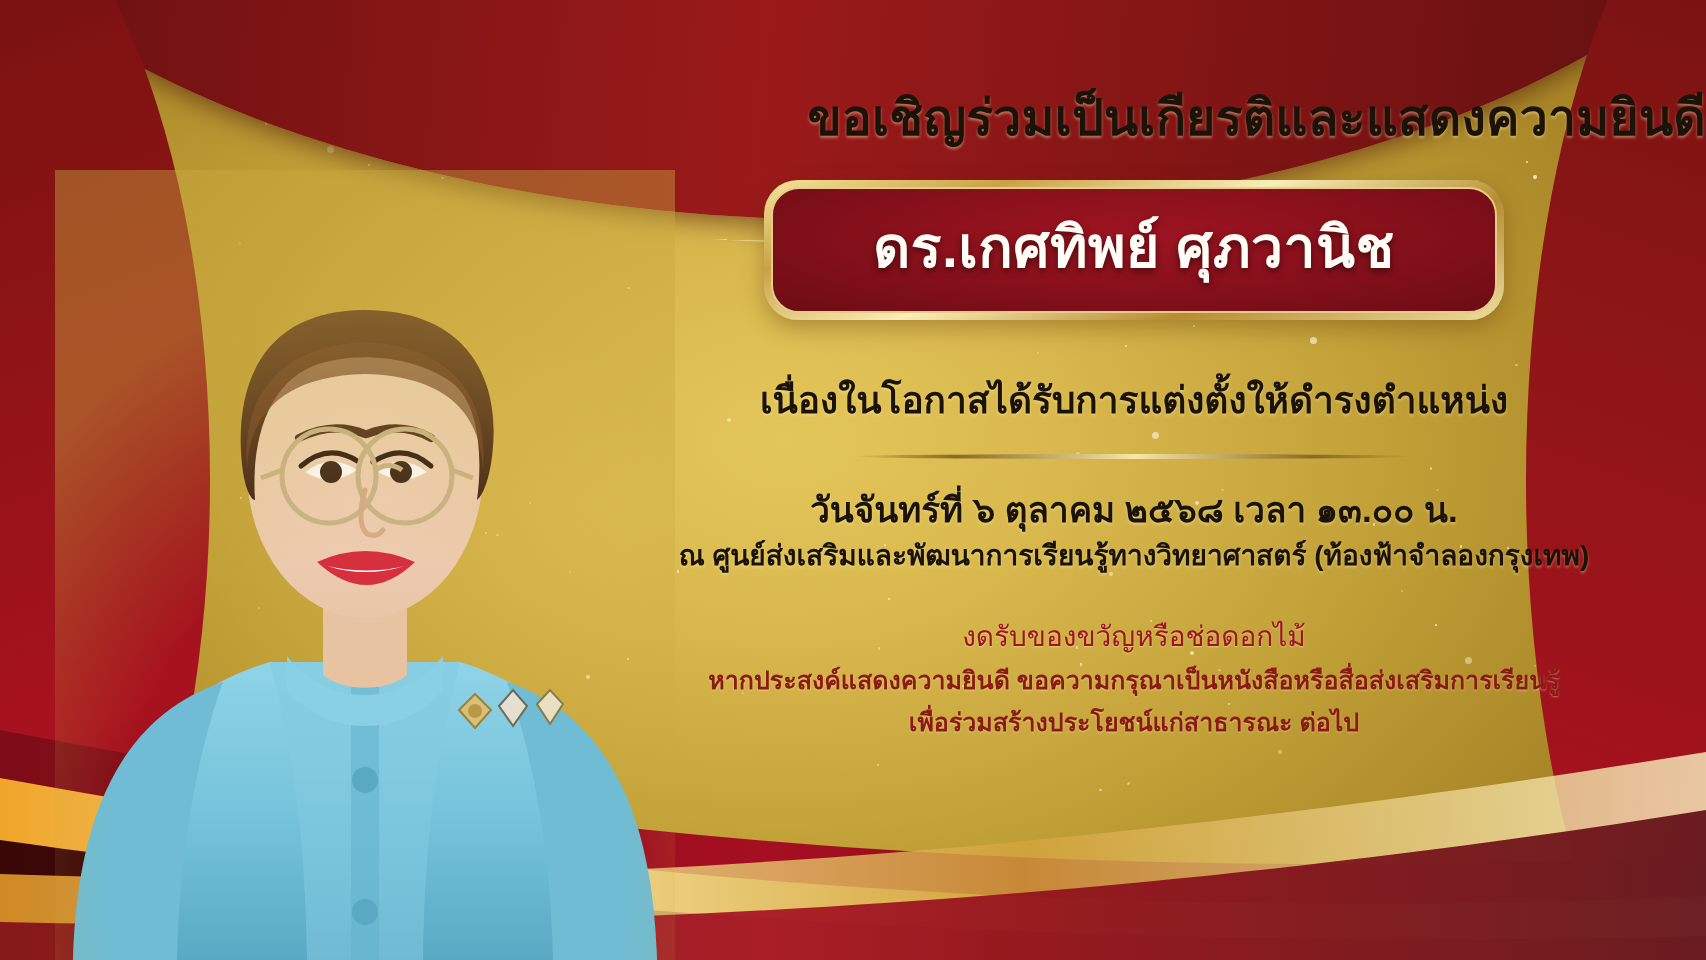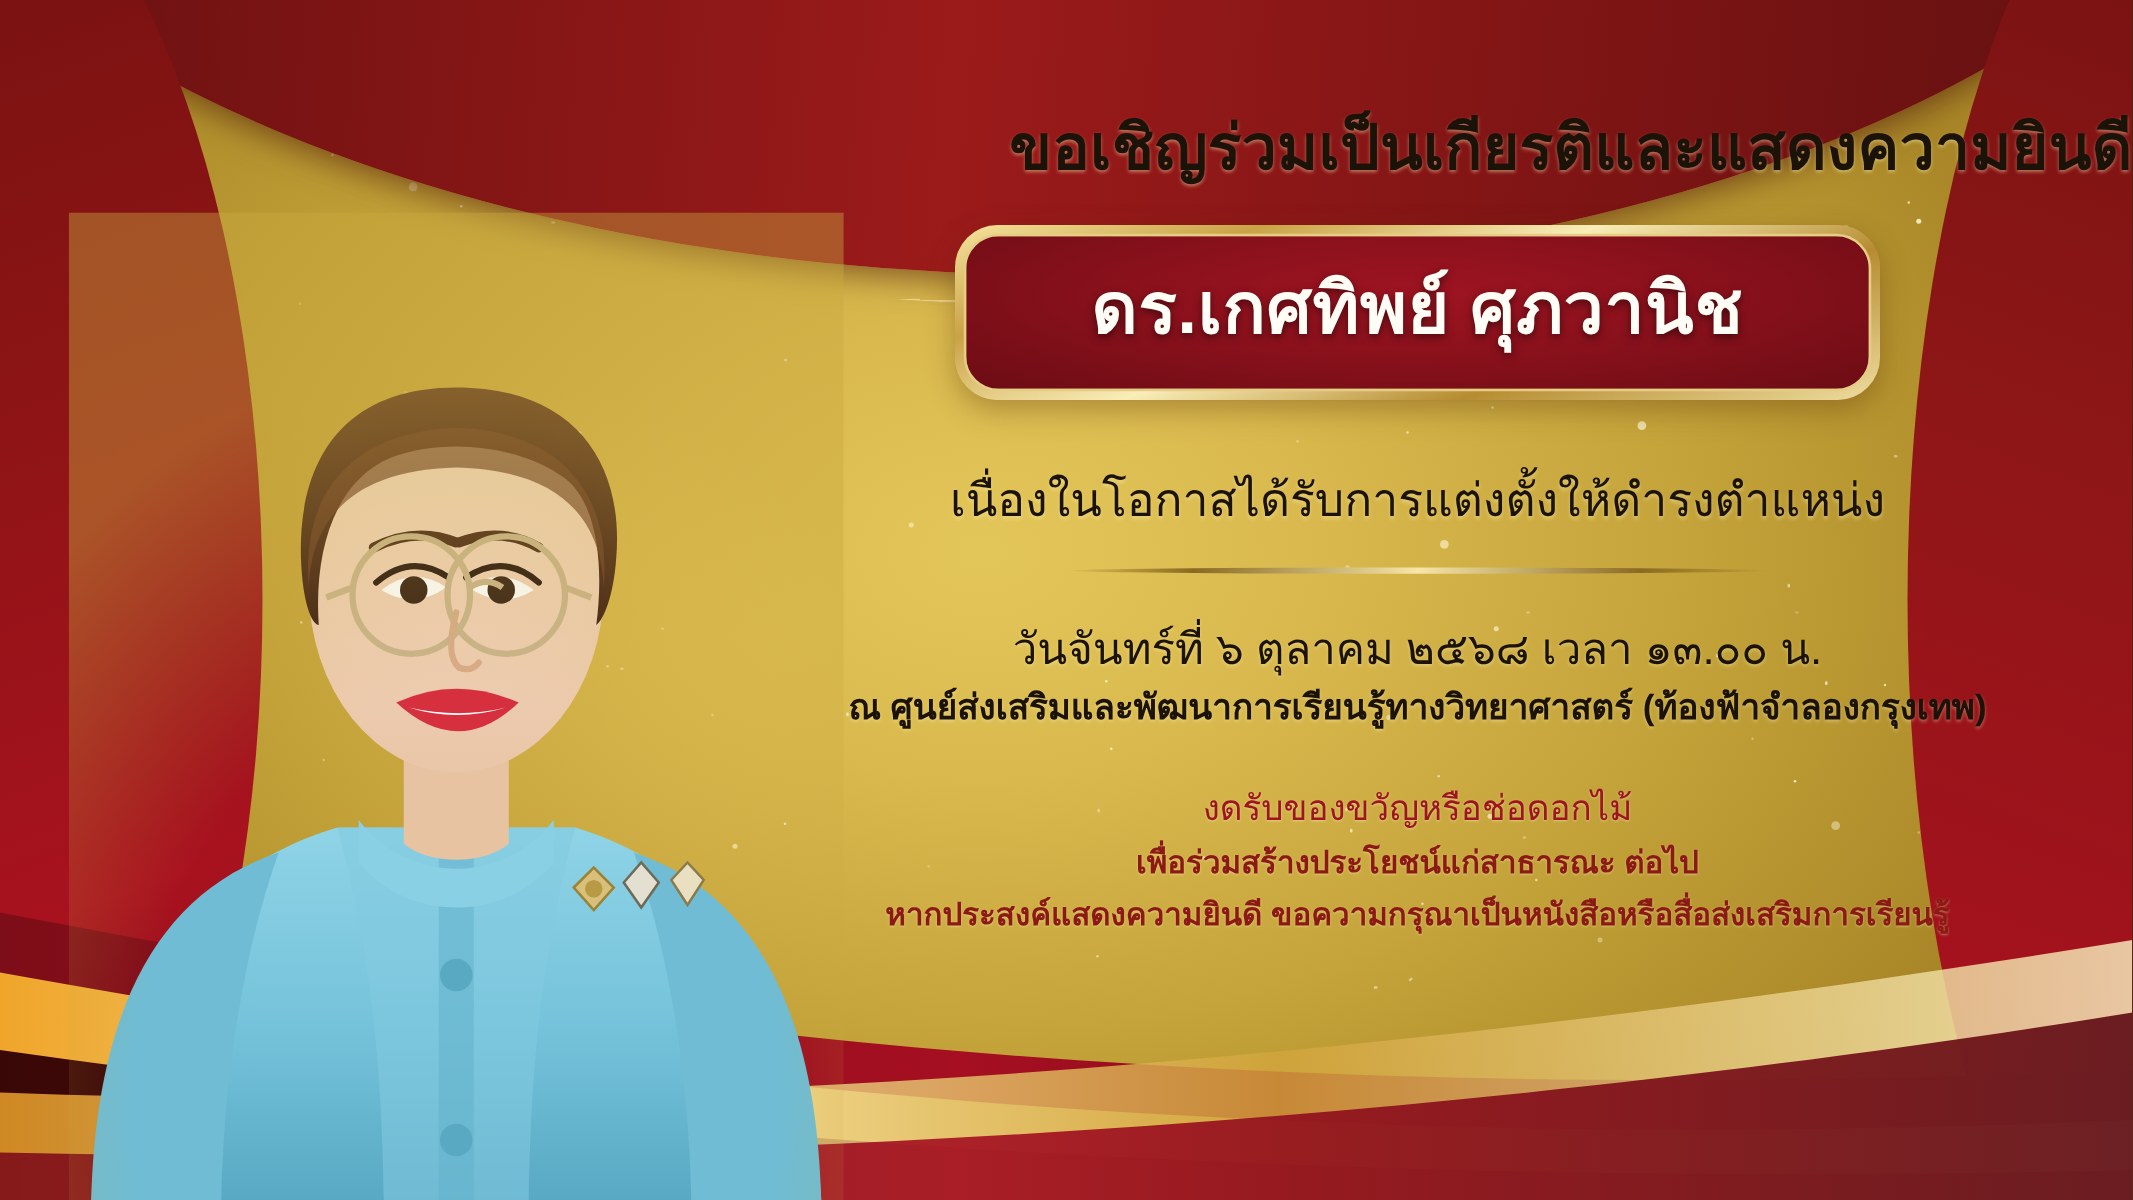--- a/index.html
+++ b/index.html
@@ -96,7 +96,7 @@
   }
 
   .occasion{
-    margin-top:54px;font-size:37px;font-weight:400;color:#1b1208;line-height:1.45;
+    margin-top:54px;font-size:37px;font-weight:700;color:#1b1208;line-height:1.45;
     text-shadow:0 2px 3px rgba(255,240,180,.4);
   }
   .position{

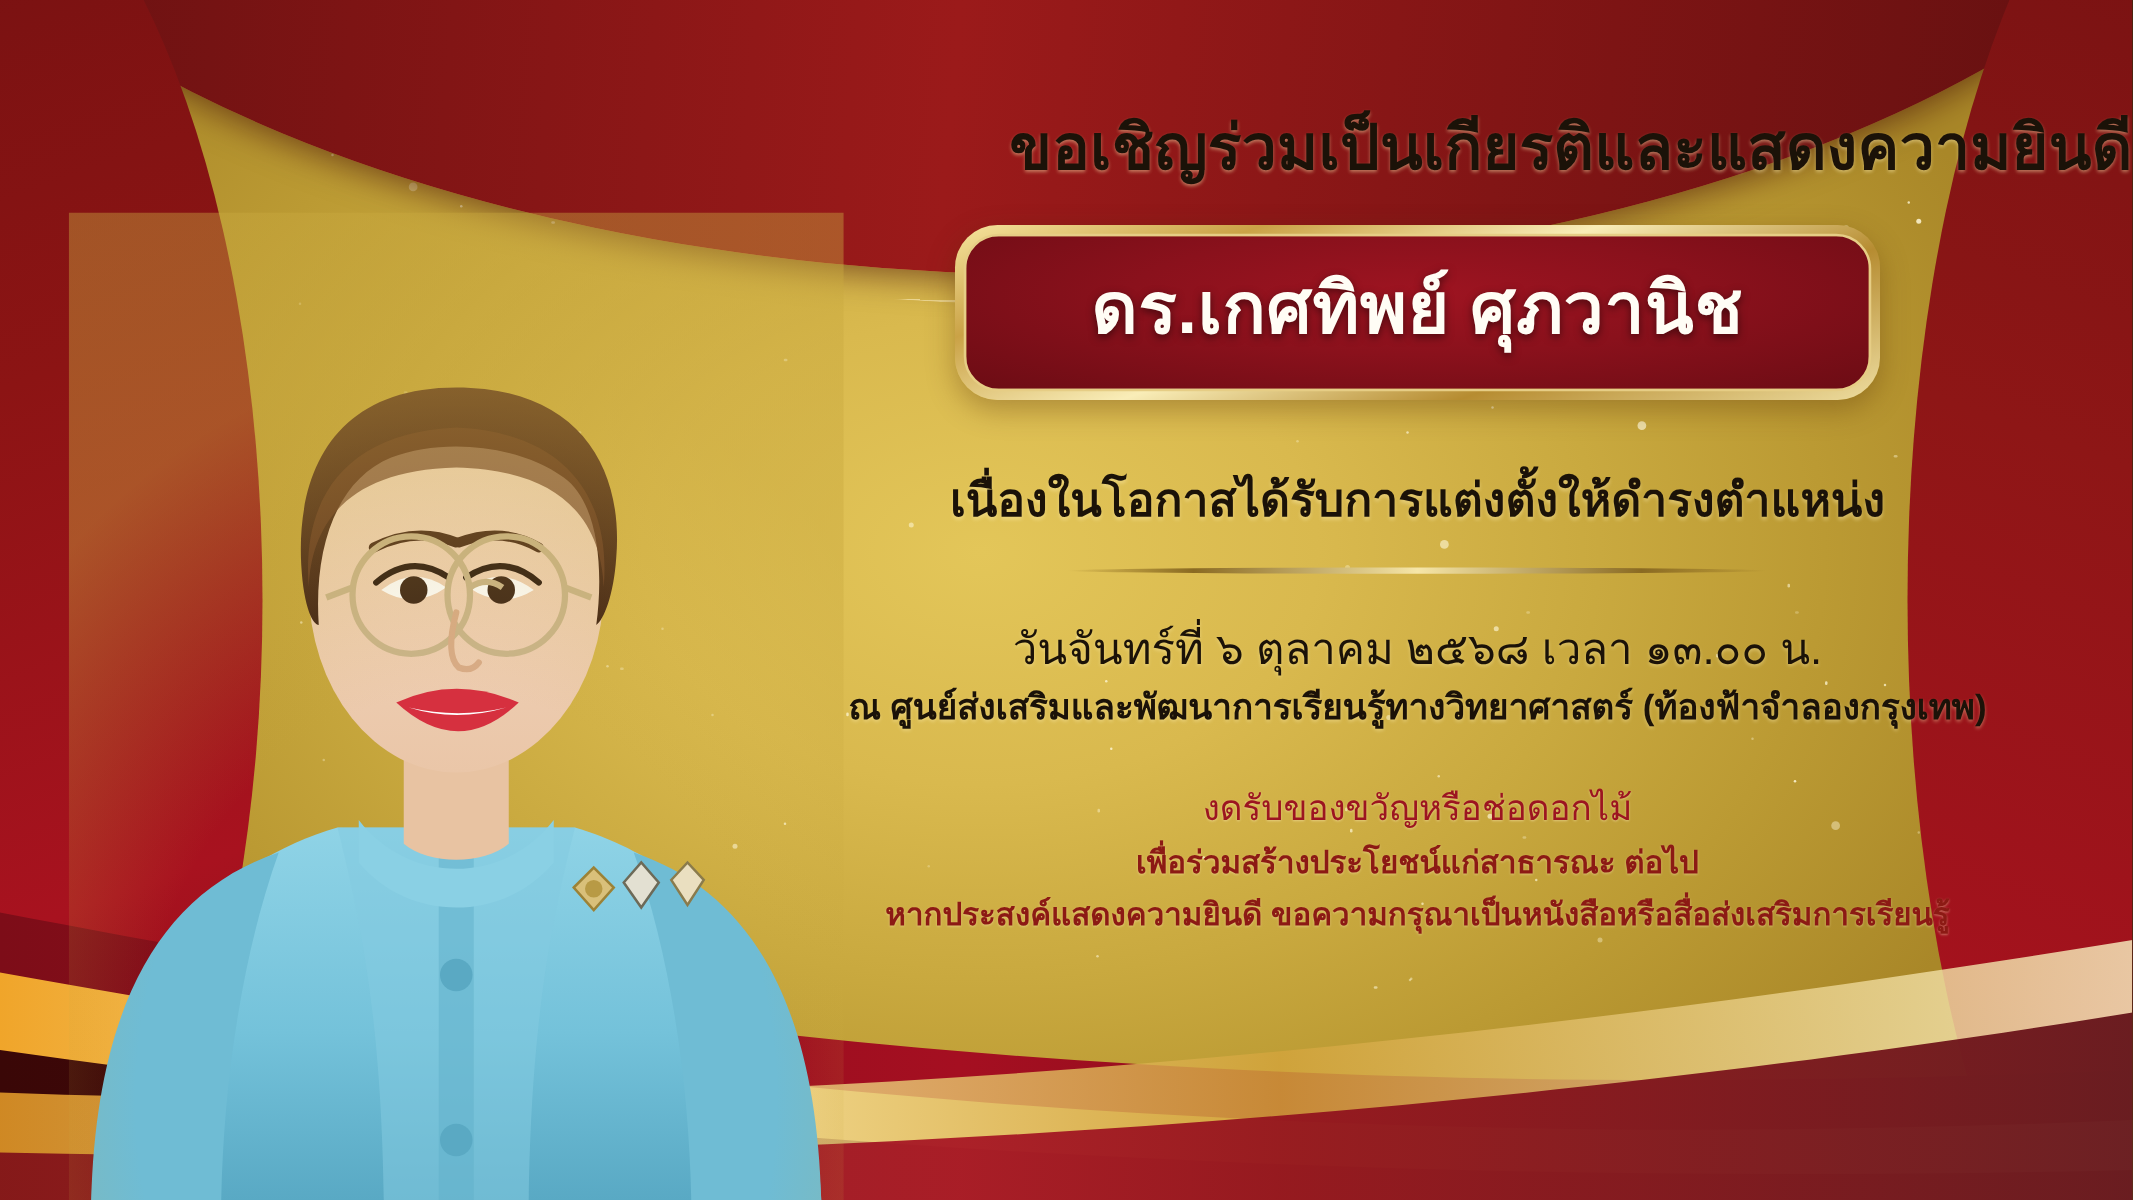--- a/index.html
+++ b/index.html
@@ -111,7 +111,7 @@
   }
 
   .when{
-    margin-top:36px;font-size:35px;font-weight:400;color:#1b1208;line-height:1.45;
+    margin-top:26px;font-size:35px;font-weight:700;color:#1b1208;line-height:1.45;
     text-shadow:0 2px 3px rgba(255,240,180,.4);
   }
   .where{

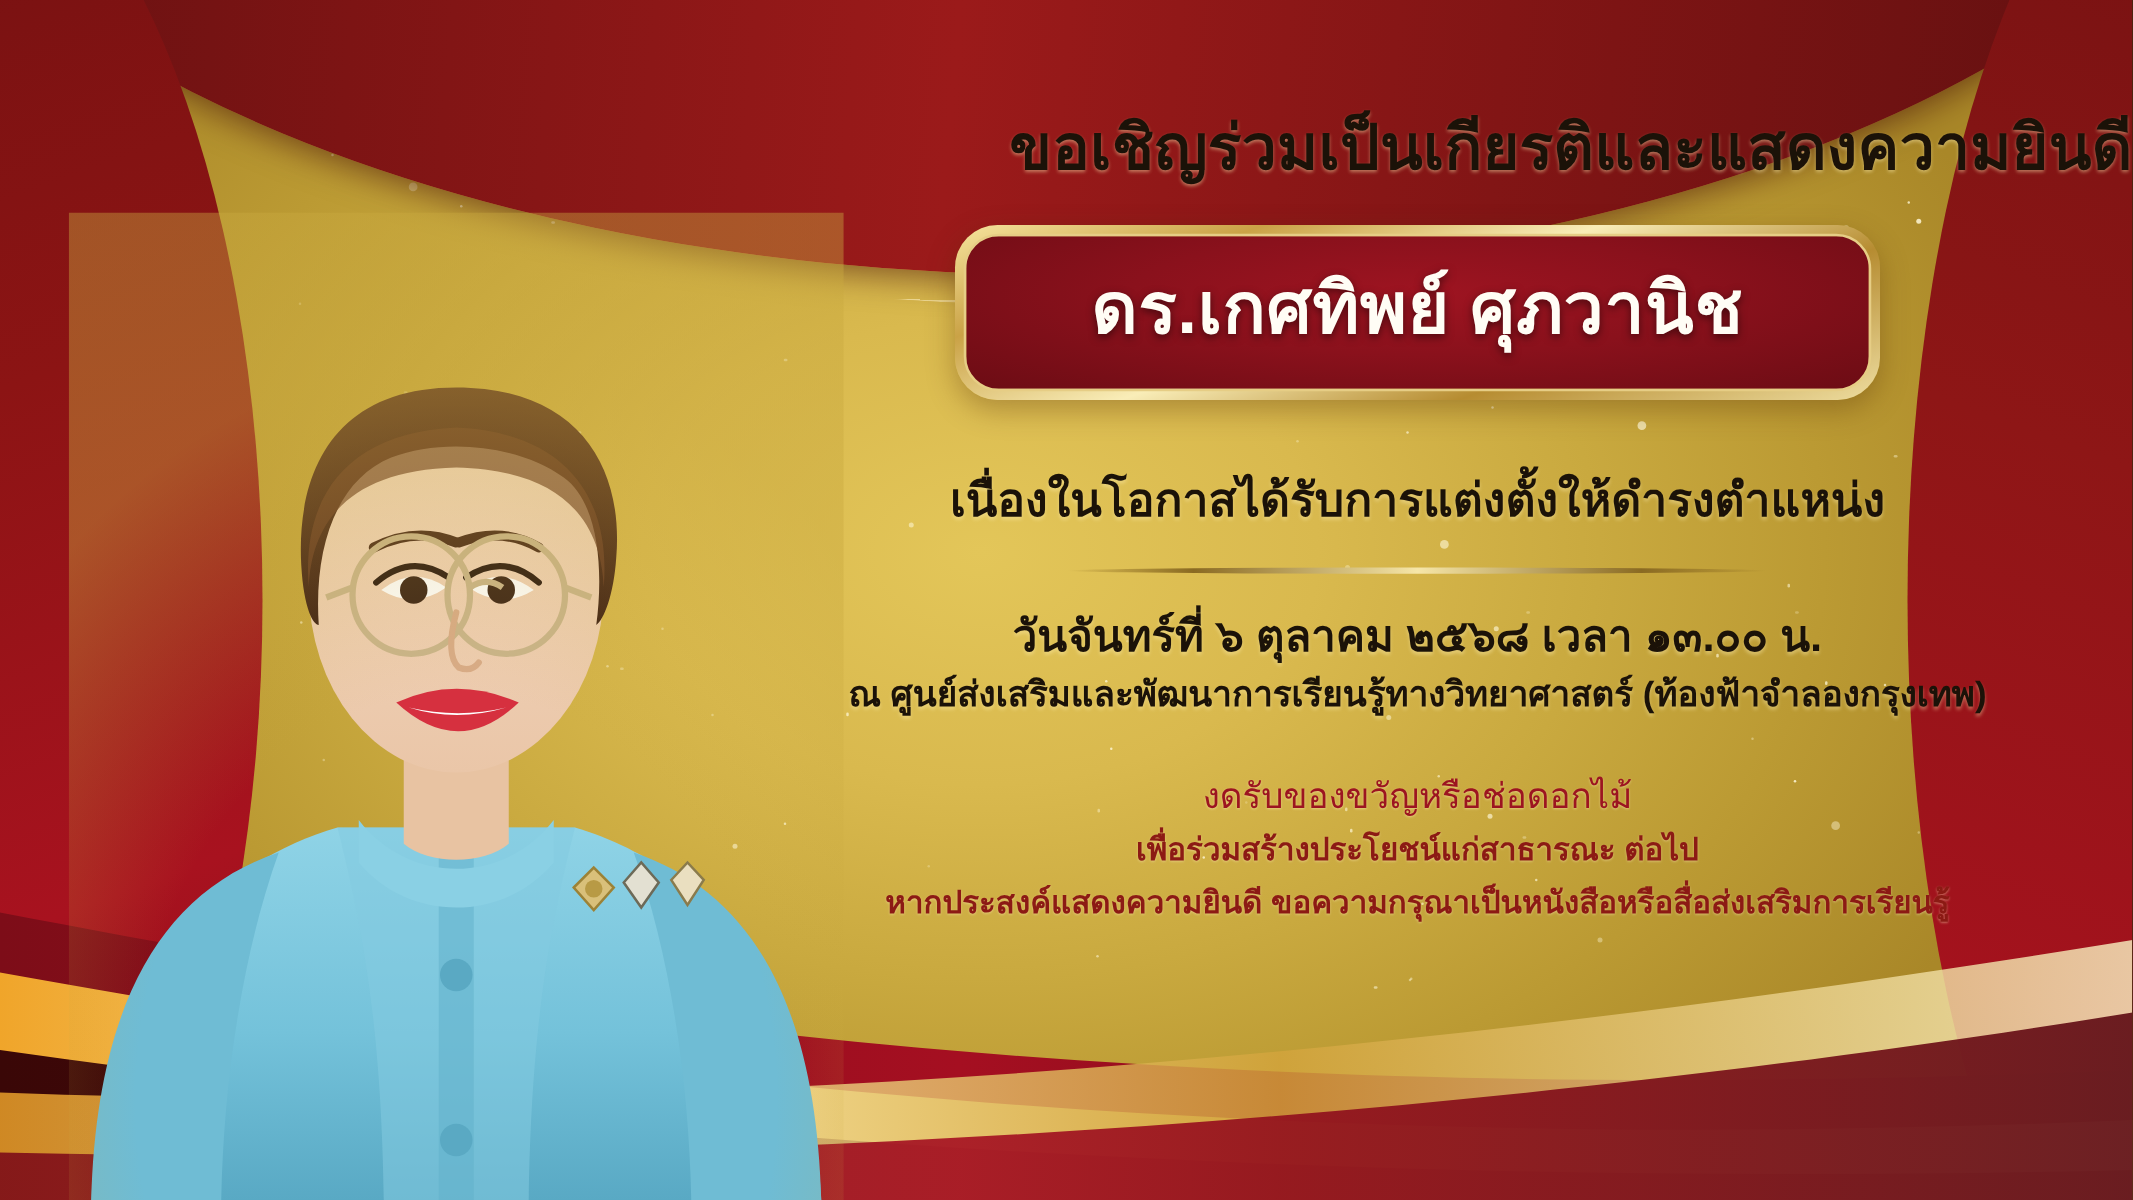--- a/index.html
+++ b/index.html
@@ -412,8 +412,8 @@
     <div class="where">ณ ศูนย์ส่งเสริมและพัฒนาการเรียนรู้ทางวิทยาศาสตร์ (ท้องฟ้าจำลองกรุงเทพ)</div>
 
     <div class="notice">งดรับของขวัญหรือช่อดอกไม้</div>
+    <div class="notice-sub">หากประสงค์แสดงความยินดี ขอความกรุณาเป็นหนังสือหรือสื่อส่งเสริมการเรียนรู้</div>
     <div class="notice-sub">เพื่อร่วมสร้างประโยชน์แก่สาธารณะ ต่อไป</div>
-    <div class="notice-sub">หากประสงค์แสดงความยินดี ขอความกรุณาเป็นหนังสือหรือสื่อส่งเสริมการเรียนรู้</div>
 
   </div>
 </div>

